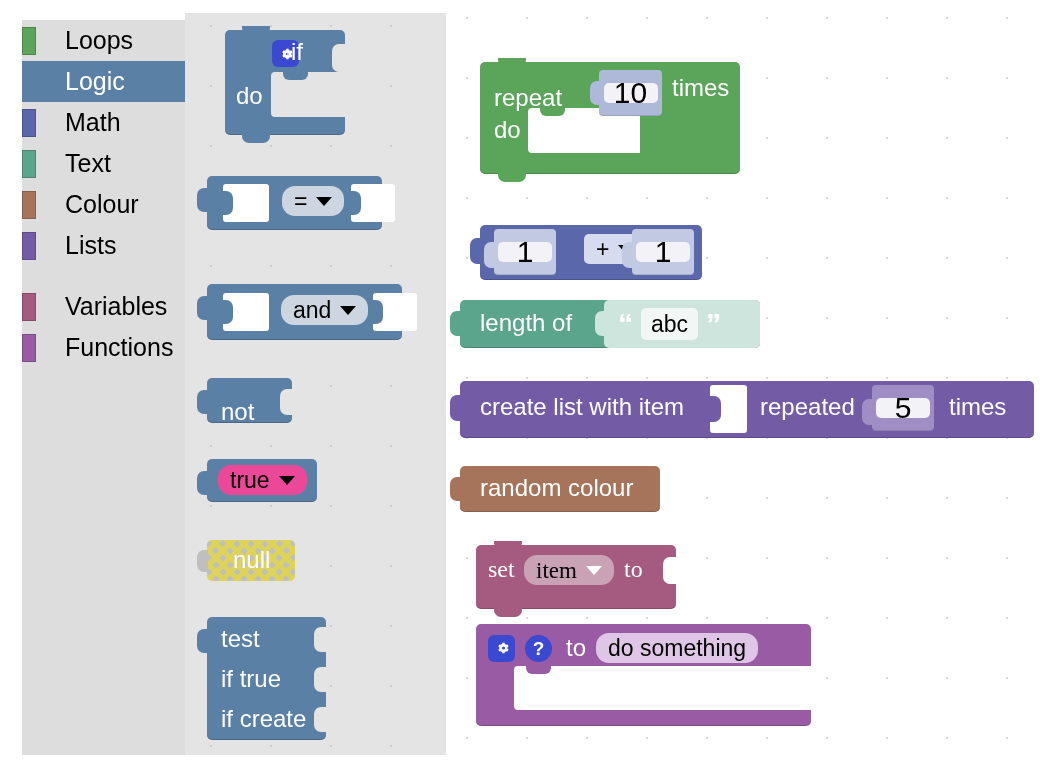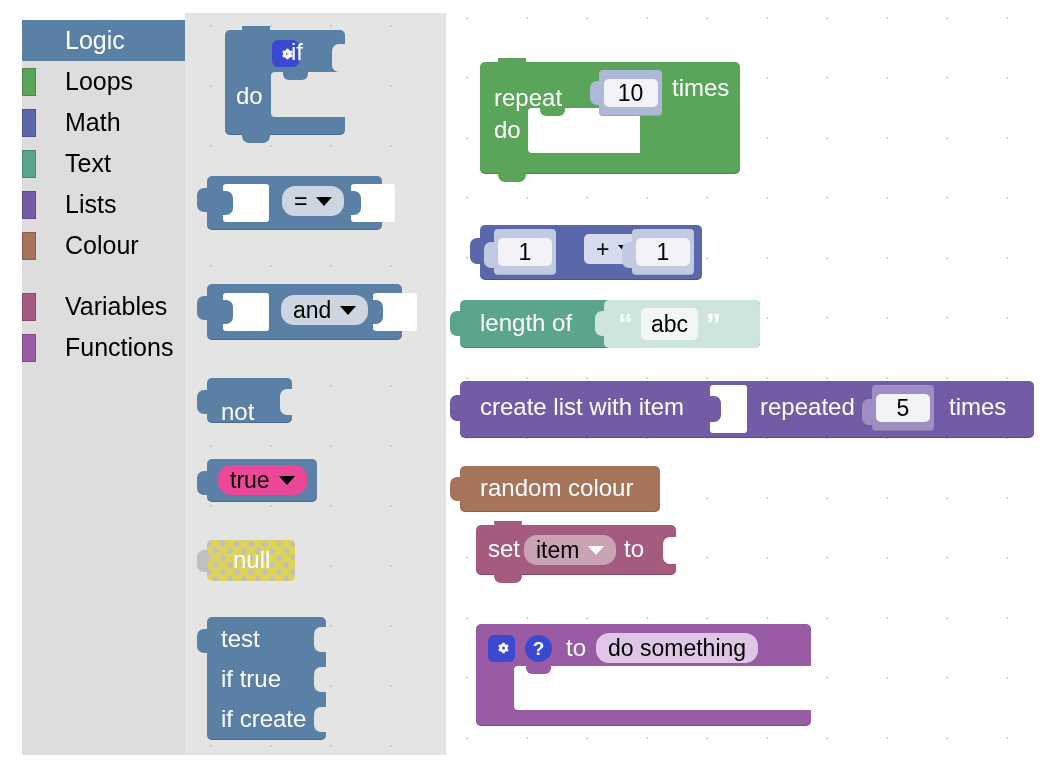--- a/index.html
+++ b/index.html
@@ -282,14 +282,14 @@
 
   <div id="toolbox">
 
-    <div class="cat selected">
-
-      <span class="lbl">Logic</span>
-    </div>
-
     <div class="cat">
       <span class="chip" style="background:#5ba55b"></span>
       <span class="lbl">Loops</span>
+    </div>
+
+    <div class="cat selected">
+
+      <span class="lbl">Logic</span>
     </div>
 
     <div class="cat">

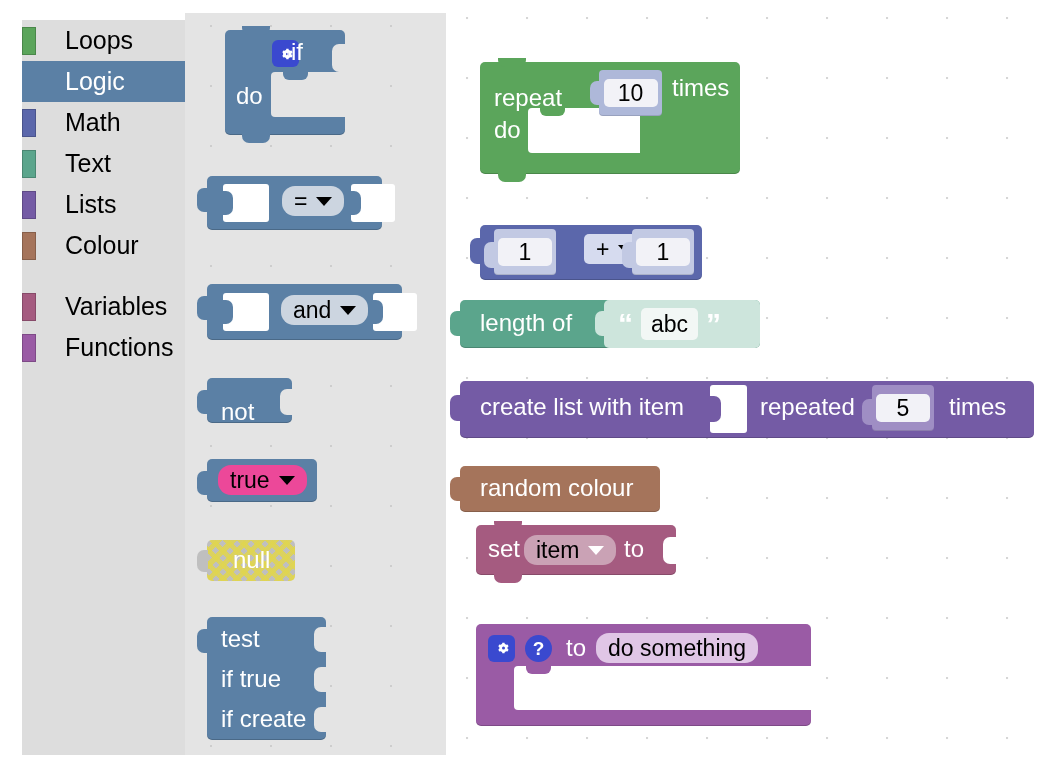--- a/index.html
+++ b/index.html
@@ -197,9 +197,9 @@
     background:#aeb8d9;border-radius:7px 0 0 7px;
   }
   .numfield{
-    background:#f2f2f7;border-radius:5px;height:28px;min-width:38px;
+    background:#f2f2f7;border-radius:5px;height:20px;min-width:38px;
     display:flex;align-items:center;justify-content:center;
-    font-size:23px;color:#000;padding:0 8px;
+    font-size:30px;color:#000;padding:0 8px;
   }
 
   

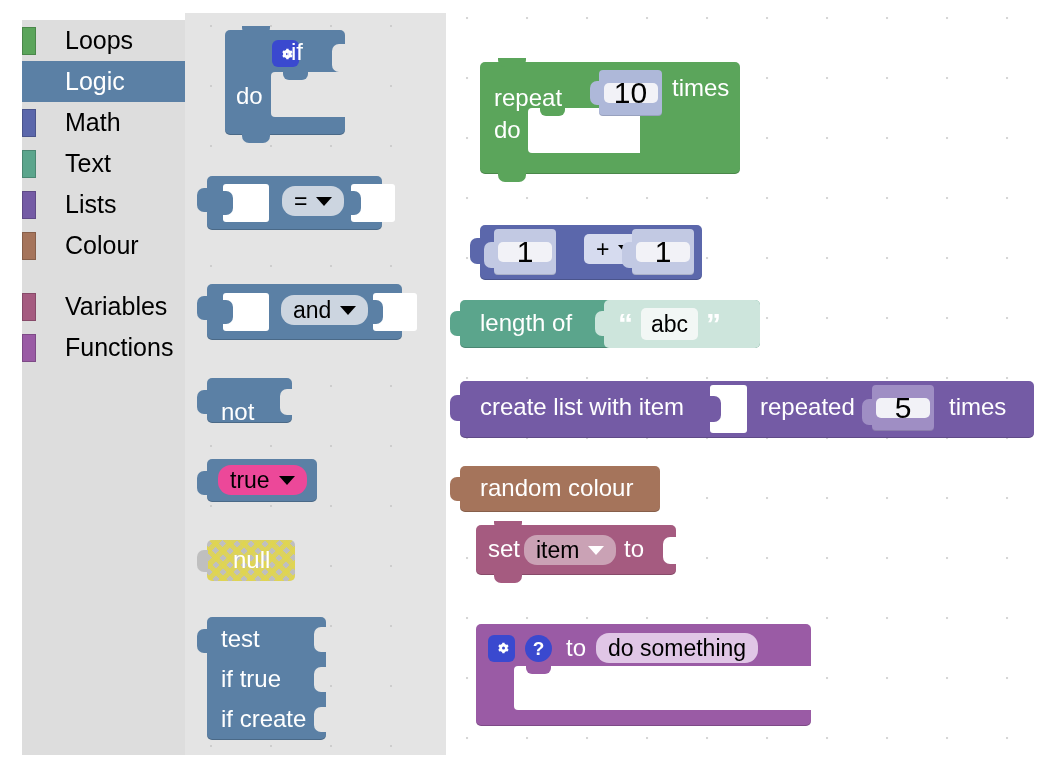--- a/index.html
+++ b/index.html
@@ -303,13 +303,13 @@
     </div>
 
     <div class="cat">
+      <span class="chip" style="background:#a5745b"></span>
+      <span class="lbl">Colour</span>
+    </div>
+
+    <div class="cat">
       <span class="chip" style="background:#745ba5"></span>
       <span class="lbl">Lists</span>
-    </div>
-
-    <div class="cat">
-      <span class="chip" style="background:#a5745b"></span>
-      <span class="lbl">Colour</span>
     </div>
 
     <div class="cat-gap"></div>

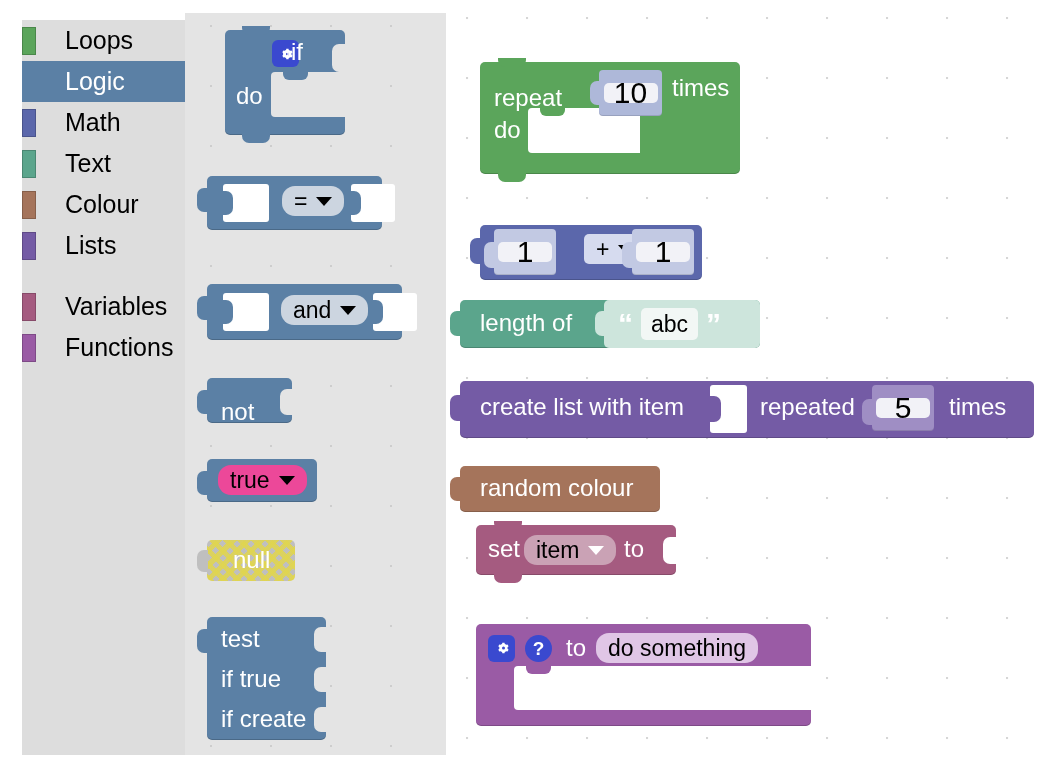--- a/index.html
+++ b/index.html
@@ -251,7 +251,7 @@
     background:#a5745b;border-radius:7px 0 0 7px;}
 
   
-  #w-var{left:30px;top:525px;width:200px;height:50px;}
+  #w-var{left:30px;top:545px;width:200px;height:64px;font-family:Liberation Serif, serif;}
   #w-var .body{position:absolute;inset:0;background:#a55b80;border-radius:5px;
     box-shadow:inset 0 -1px 0 rgba(0,0,0,.18);}
   #w-var .notch-top{position:absolute;left:18px;top:-4px;width:28px;height:9px;

